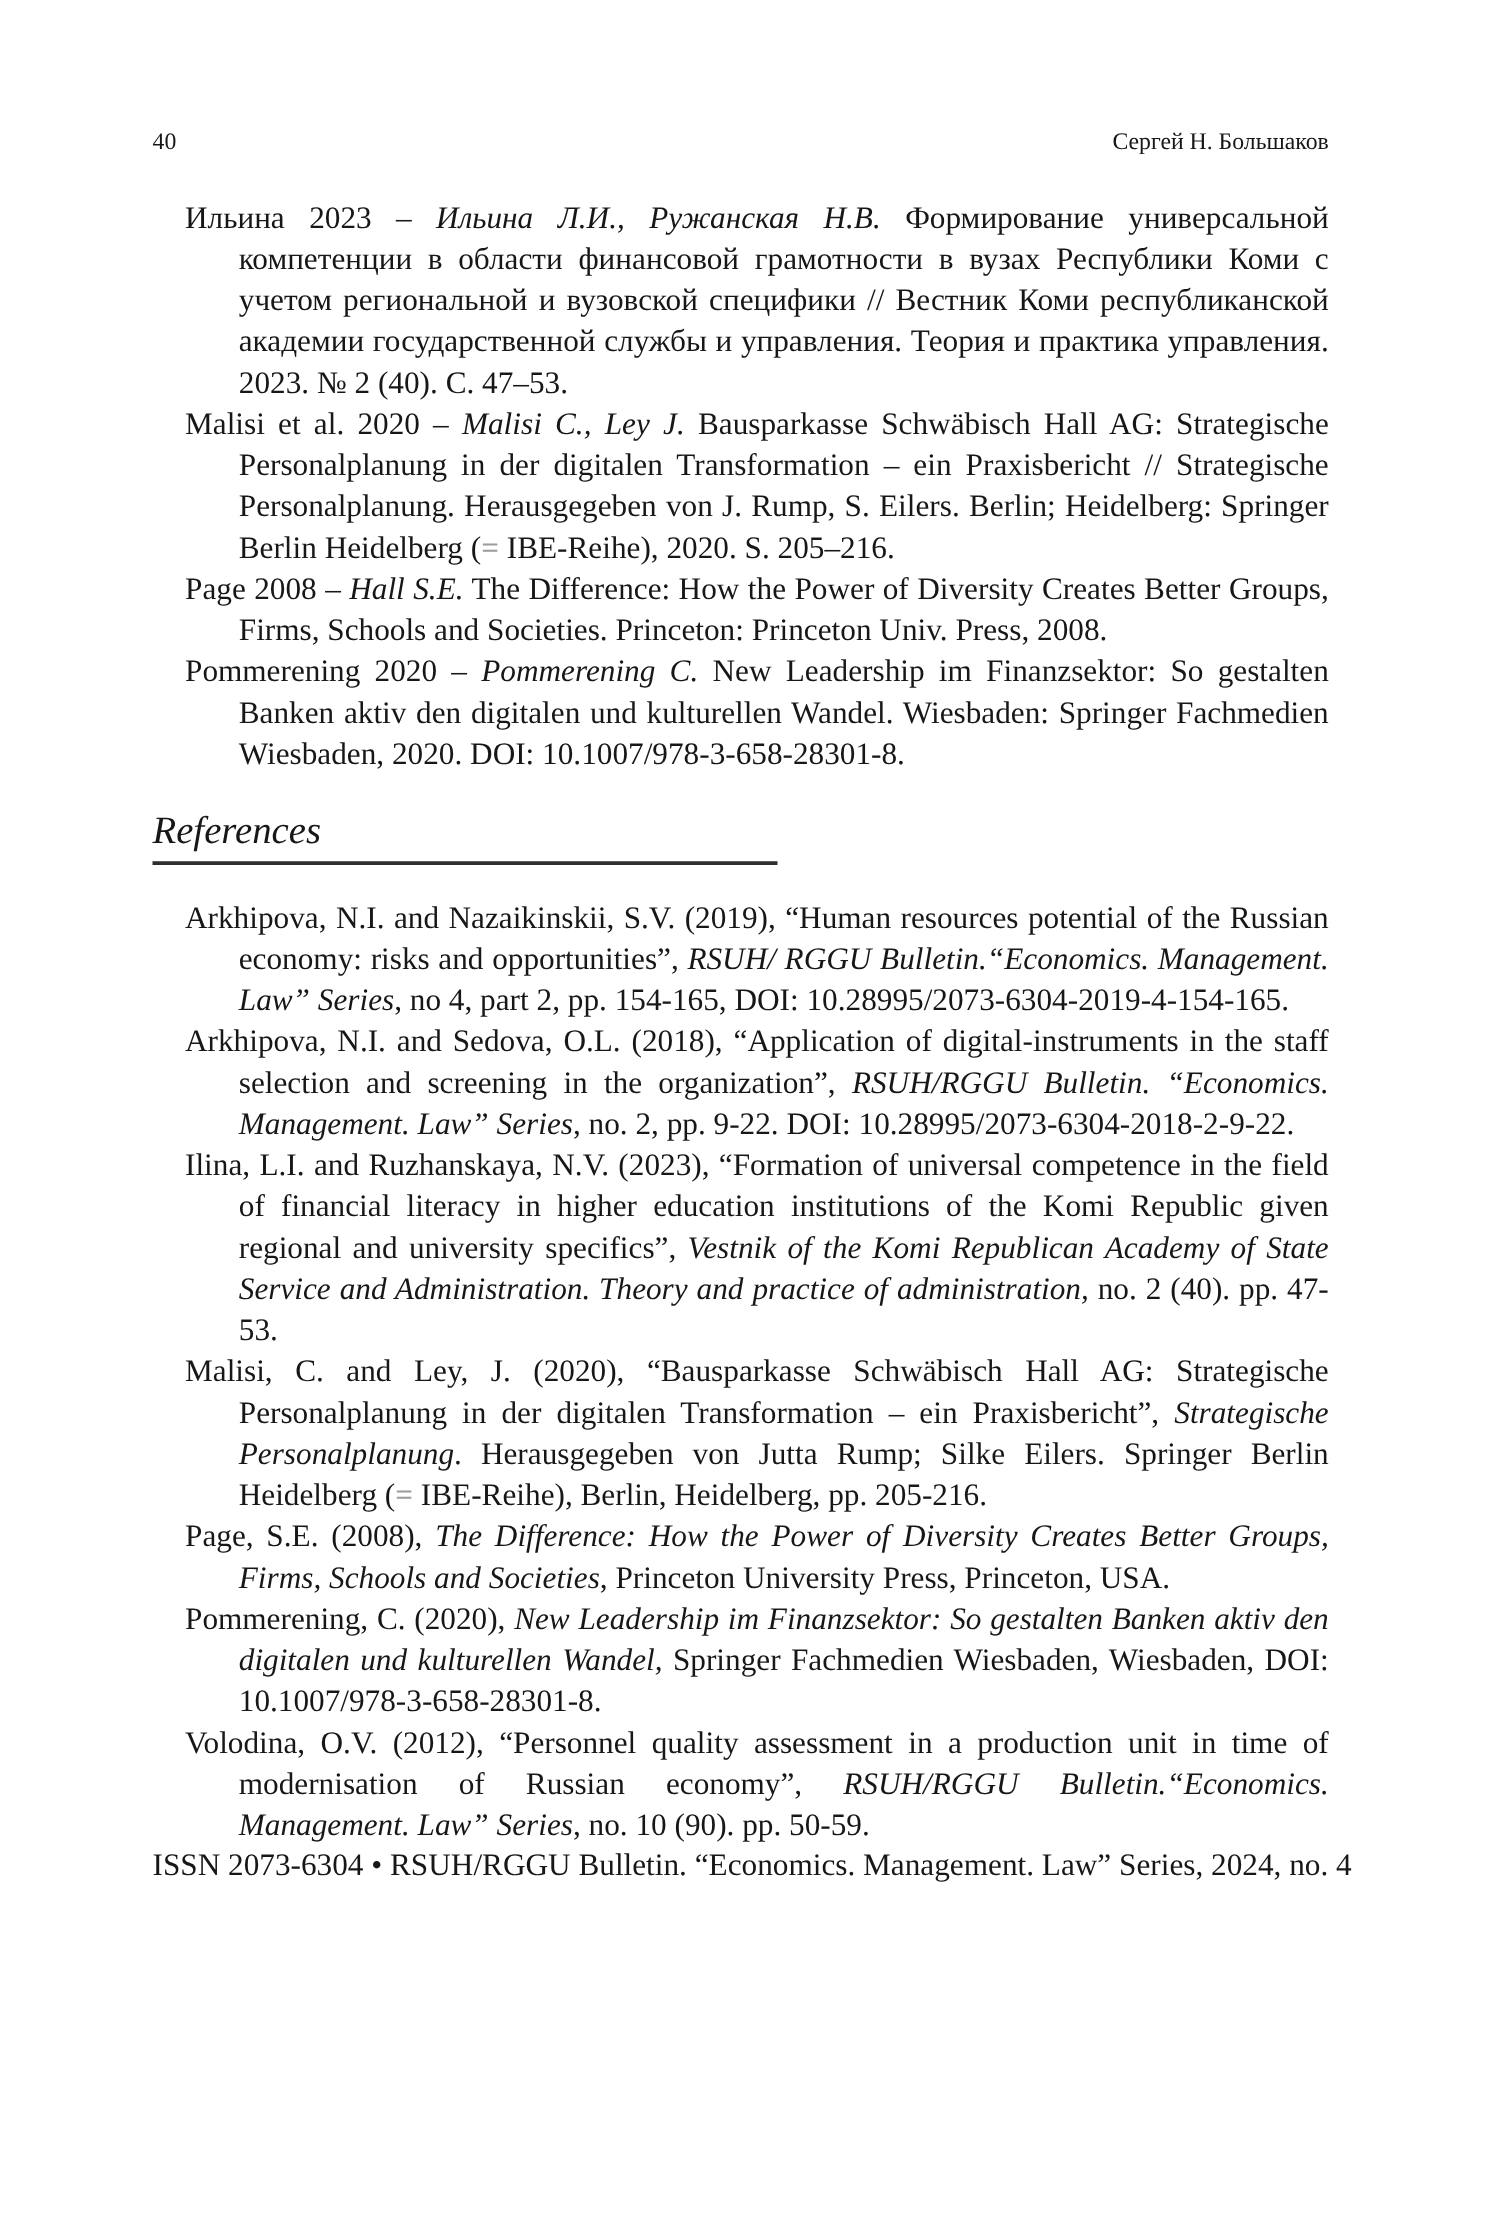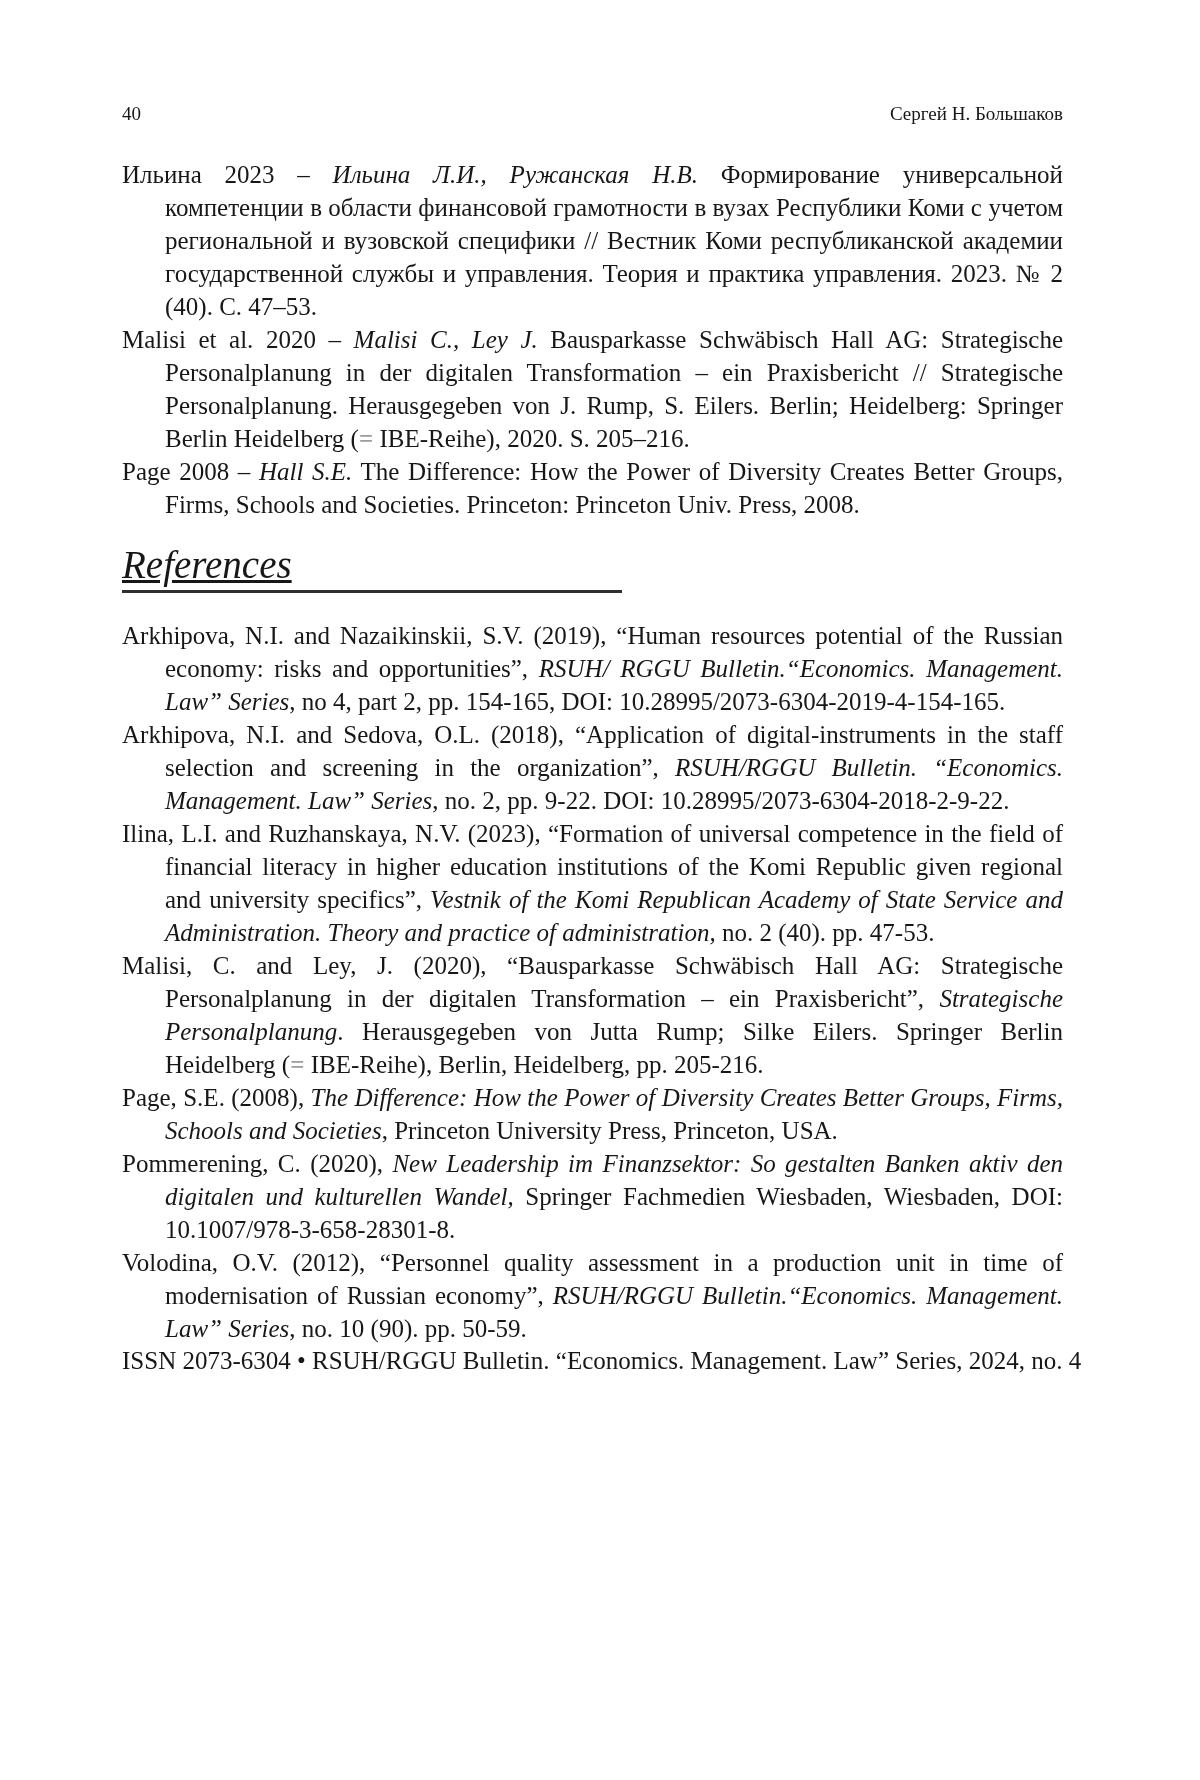--- a/index.html
+++ b/index.html
@@ -28,6 +28,7 @@
   }
   .bib-section {
     margin-top: 27px;
+    margin-left: 26px;
   }
   .entry {
     margin: 0;

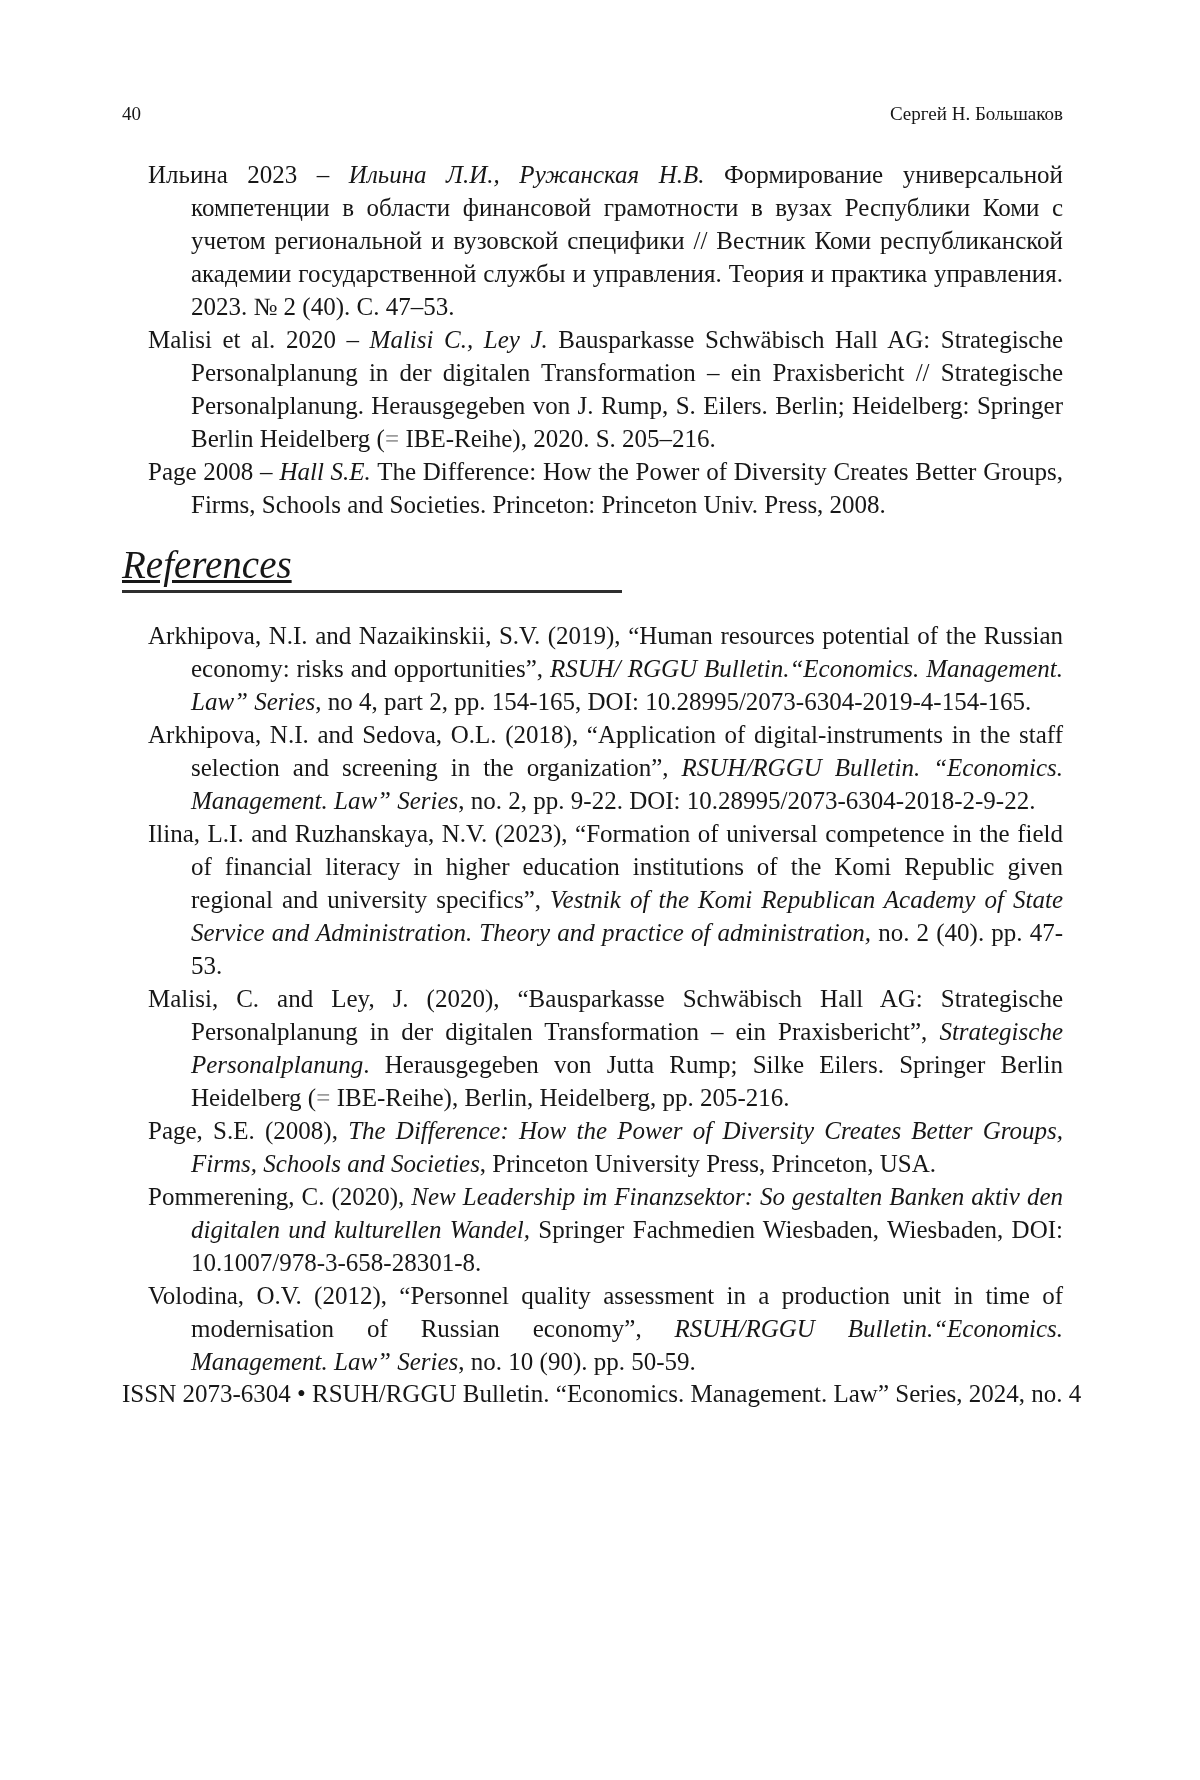--- a/index.html
+++ b/index.html
@@ -83,6 +83,7 @@
       <p class="entry"><span>Ильина 2023 – </span><span class="it">Ильина Л.И., Ружанская Н.В.</span><span> Формирование универсальной компетенции в области финансовой грамотности в вузах Республики Коми с учетом региональной и вузовской специфики // Вестник Коми республиканской академии государственной службы и управления. Теория и практика управления. 2023. № 2 (40). С. 47–53.</span></p>
       <p class="entry"><span>Malisi et al. 2020 – </span><span class="it">Malisi C., Ley J.</span><span> Bausparkasse Schwäbisch Hall AG: Strategische Personalplanung in der digitalen Transformation – ein Praxisbericht // Strategische Personalplanung. Herausgegeben von J. Rump, S. Eilers. Berlin; Heidelberg: Springer Berlin Heidelberg (</span><span class="gray">=</span><span> IBE-Reihe), 2020. S. 205–216.</span></p>
       <p class="entry"><span>Page 2008 – </span><span class="it">Hall S.E.</span><span> The Difference: How the Power of Diversity Creates Better Groups, Firms, Schools and Societies. Princeton: Princeton Univ. Press, 2008.</span></p>
+      <p class="entry"><span>Pommerening 2020 – </span><span class="it">Pommerening C.</span><span> New Leadership im Finanzsektor: So gestalten Banken aktiv den digitalen und kulturellen Wandel. Wiesbaden: Springer Fachmedien Wiesbaden, 2020. DOI: 10.1007/978-3-658-28301-8.</span></p>
     </section>
 
   <h2 class="refs-heading">References</h2>

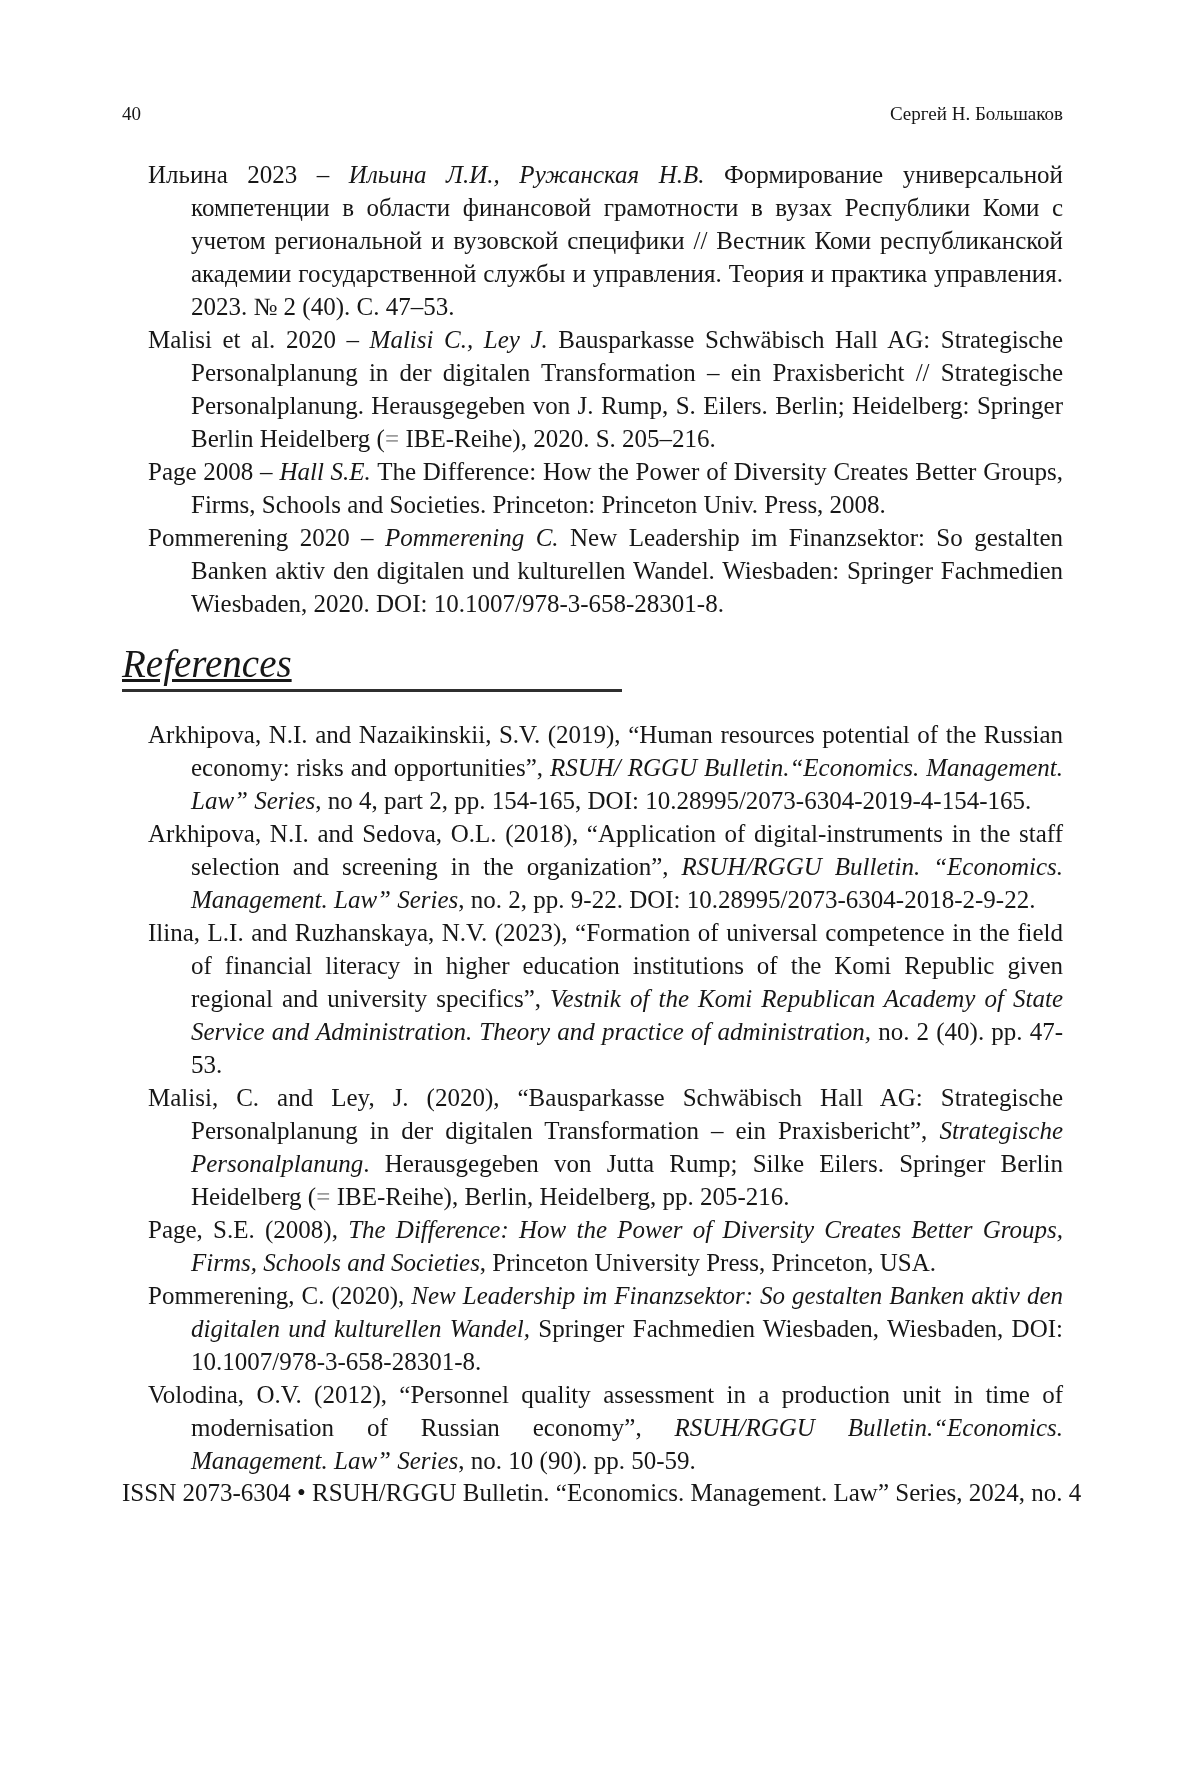--- a/index.html
+++ b/index.html
@@ -48,10 +48,9 @@
   .refs-heading {
     font-style: italic;
     font-weight: normal;
-    font-size: 39px;
+    font-size: 31px;
     line-height: 36px;
     margin: 26px 0 0 0;
-    text-decoration: underline;
   }
   .refs-rule {
     width: 500px;

